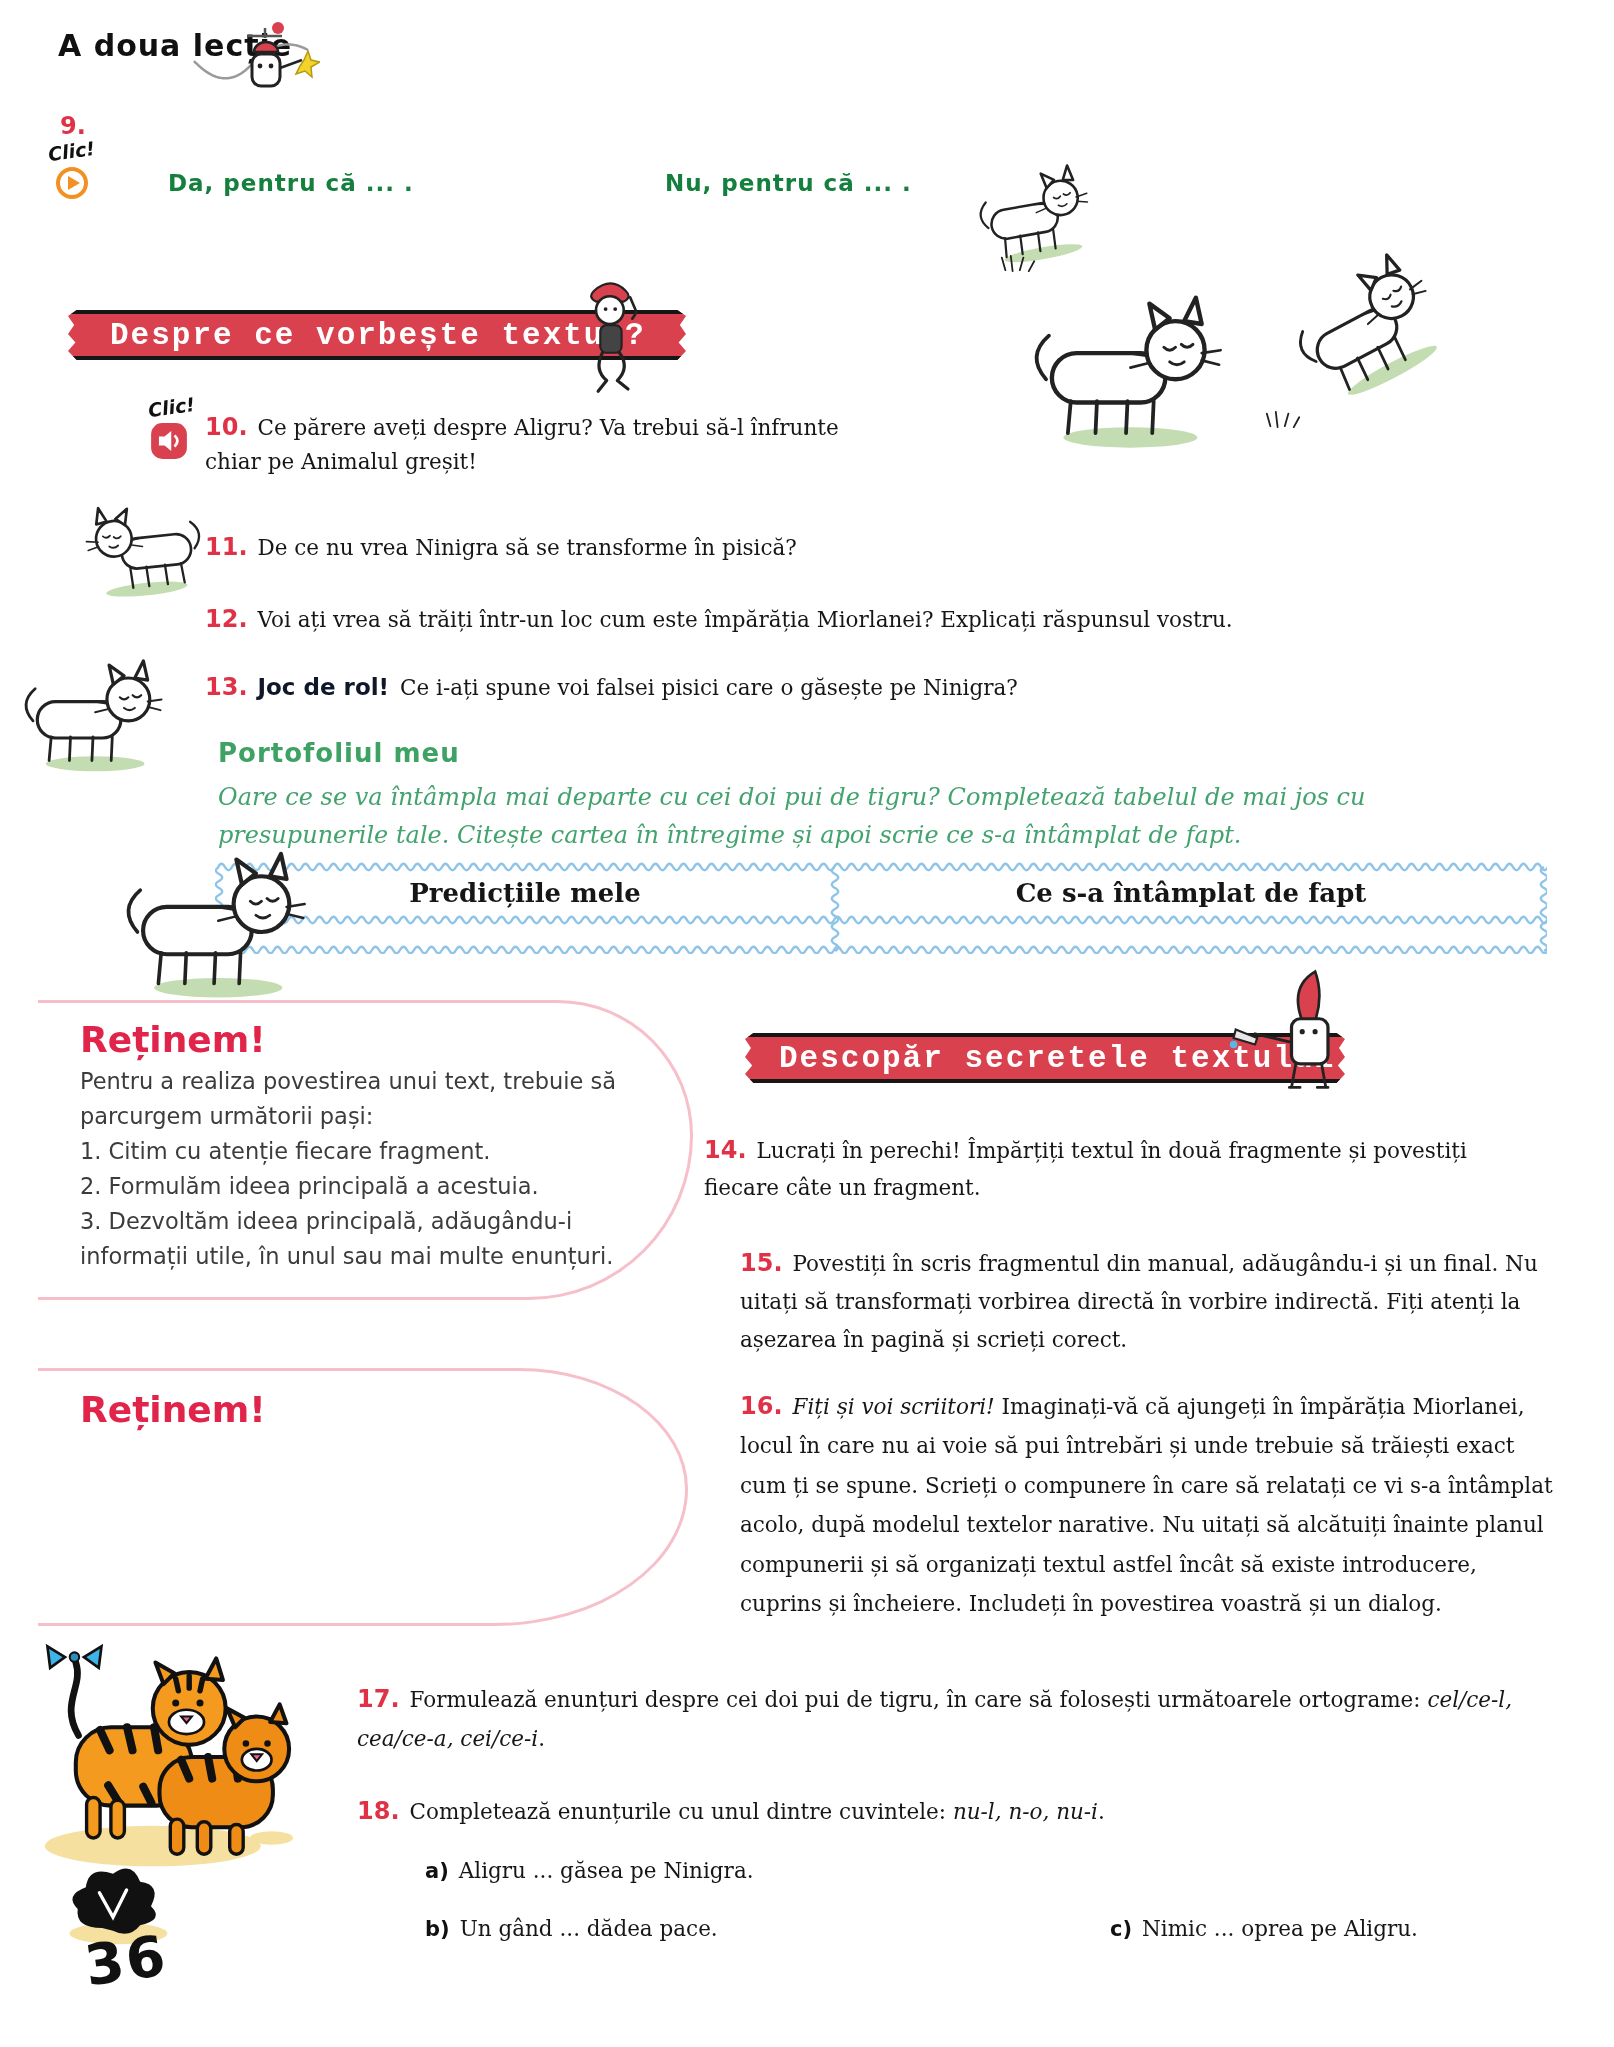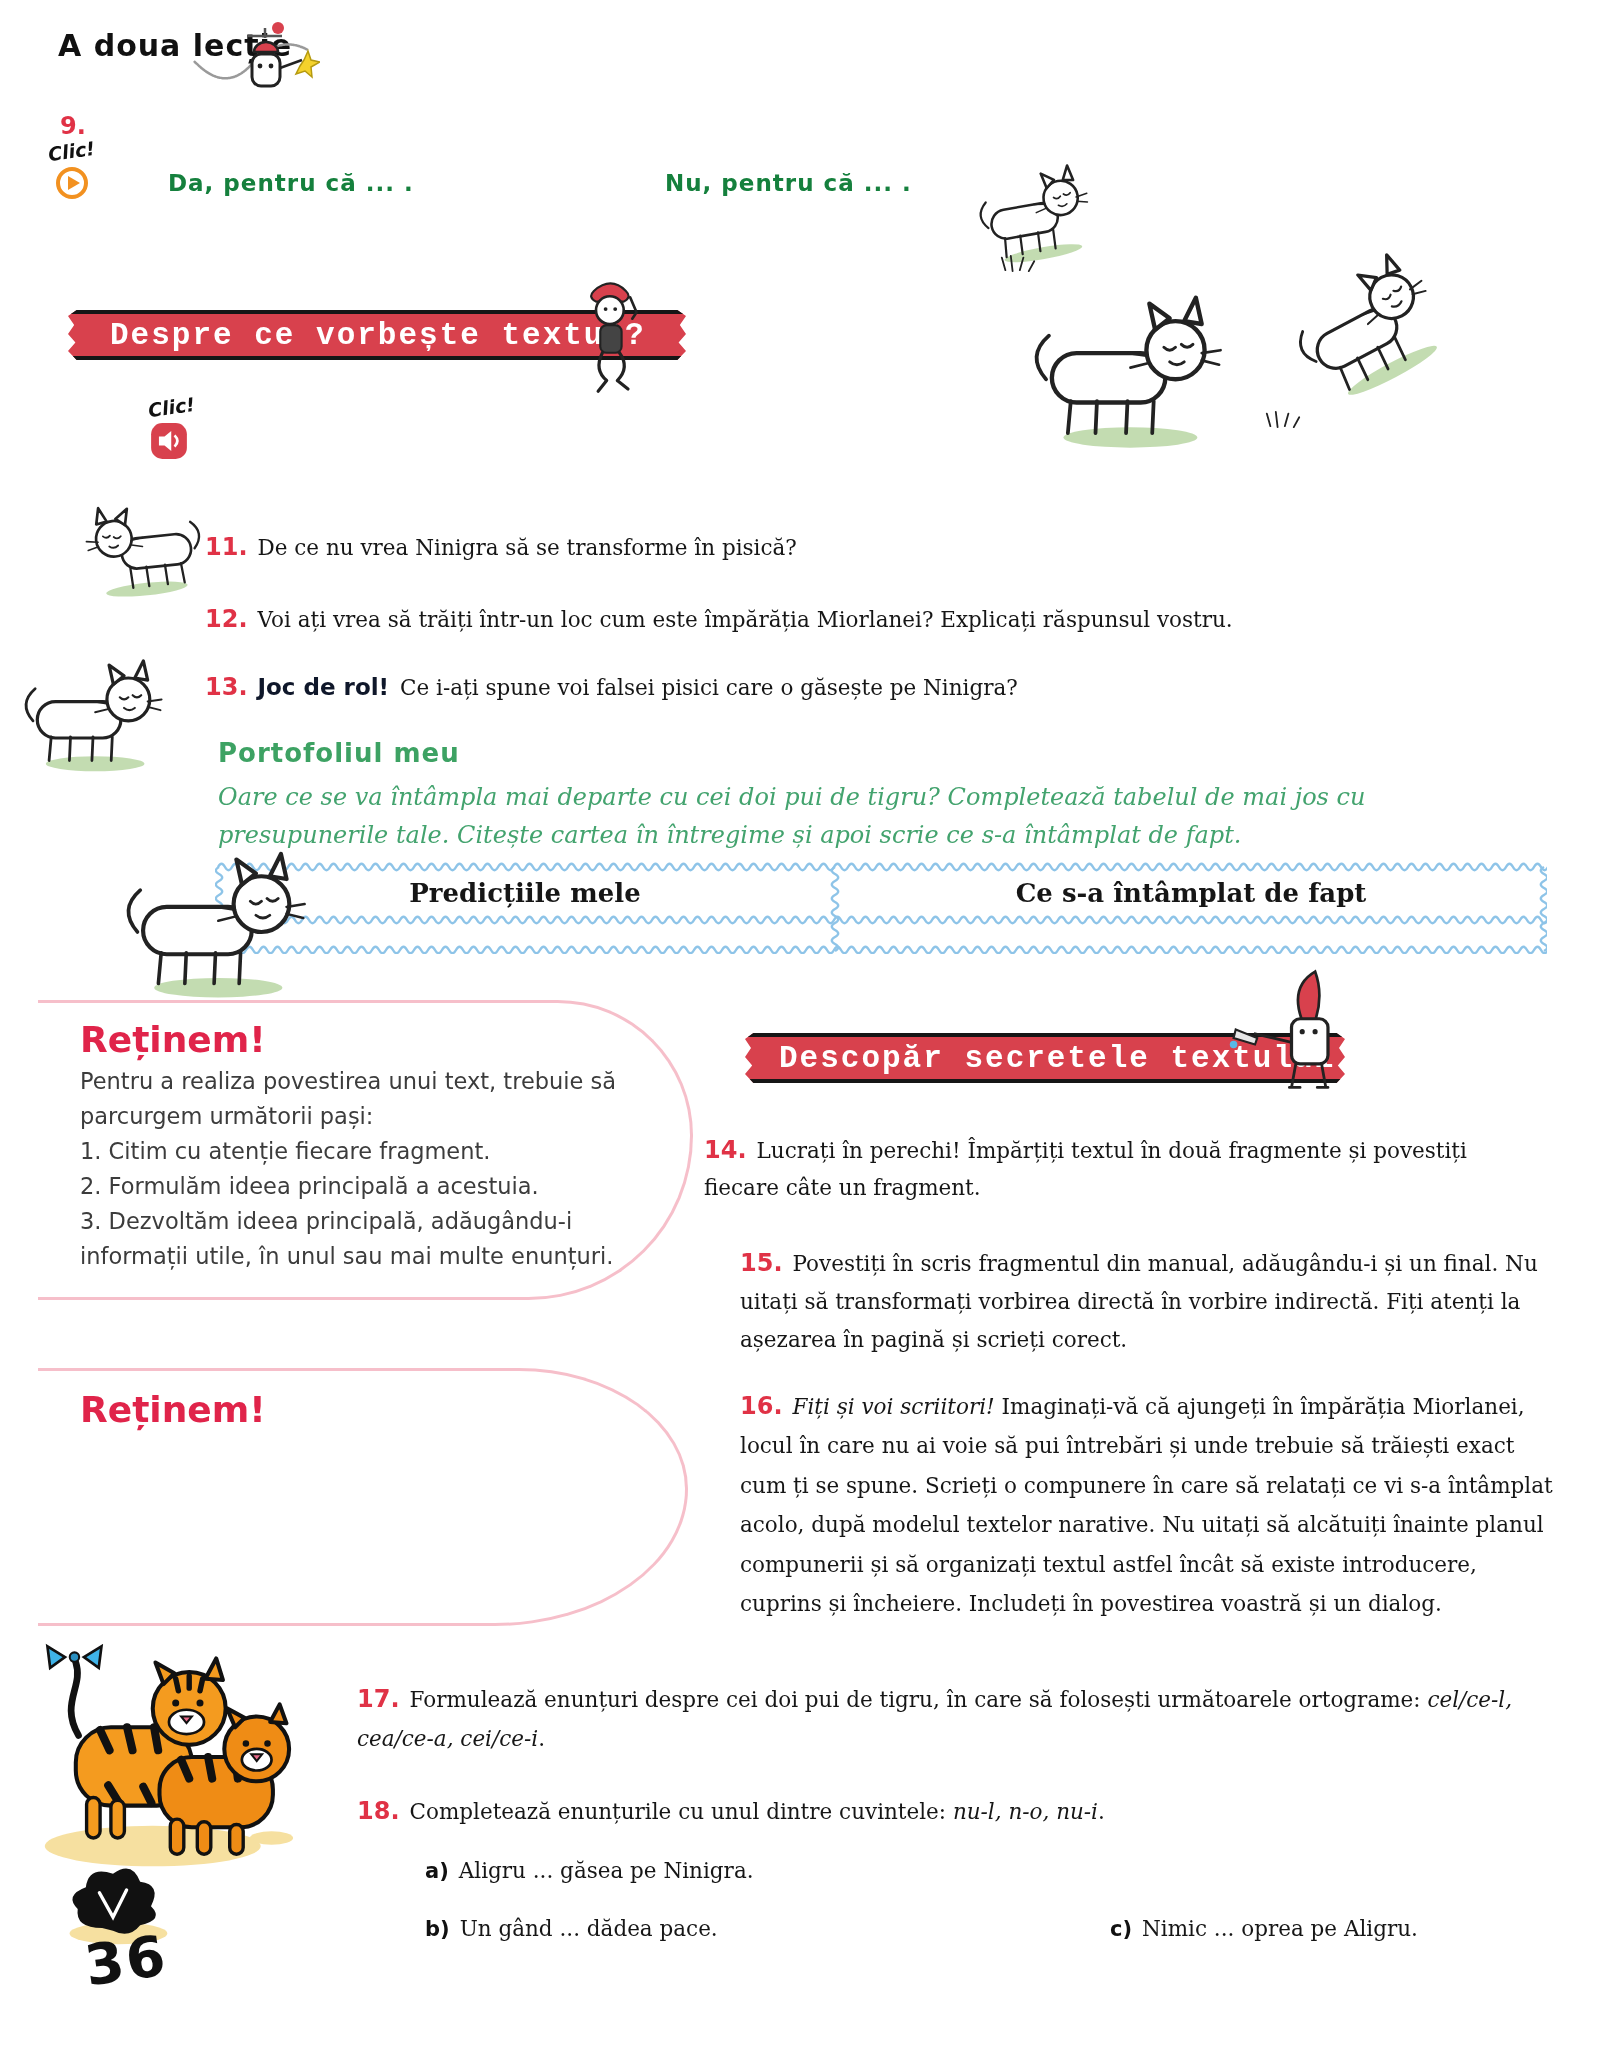--- a/index.html
+++ b/index.html
@@ -109,6 +109,9 @@
     <polygon points="8,13 13,13 19,8 19,26 13,21 8,21" fill="#fff"></polygon>
     <path d="M22 12 q5 5 0 10" fill="none" stroke="#fff" stroke-width="2.4"></path>
   </svg>
+  <p class="abs serif" style="left:205px;top:388px;width:690px;">
+    <span class="num">10.</span><span>Ce părere aveți despre Aligru?  Va trebui să-l înfrunte chiar pe Animalul greșit!</span>
+  </p>
 
   <svg class="abs" style="left:82px;top:500px;transform:scale(-1,1) rotate(6deg)" width="125" height="98" viewBox="0 0 140 110">
       <use href="#cat"></use>

